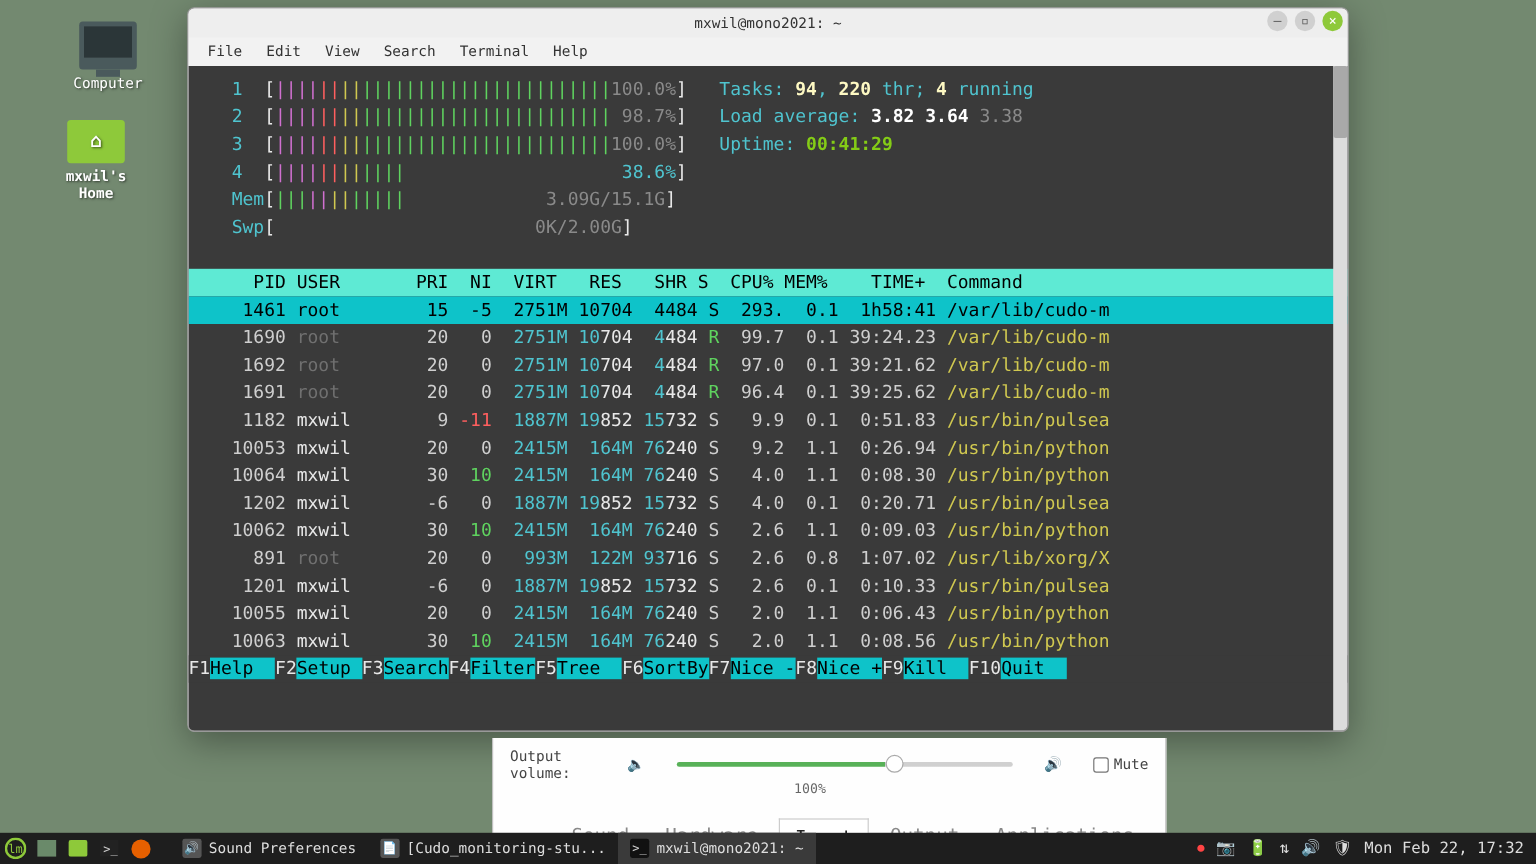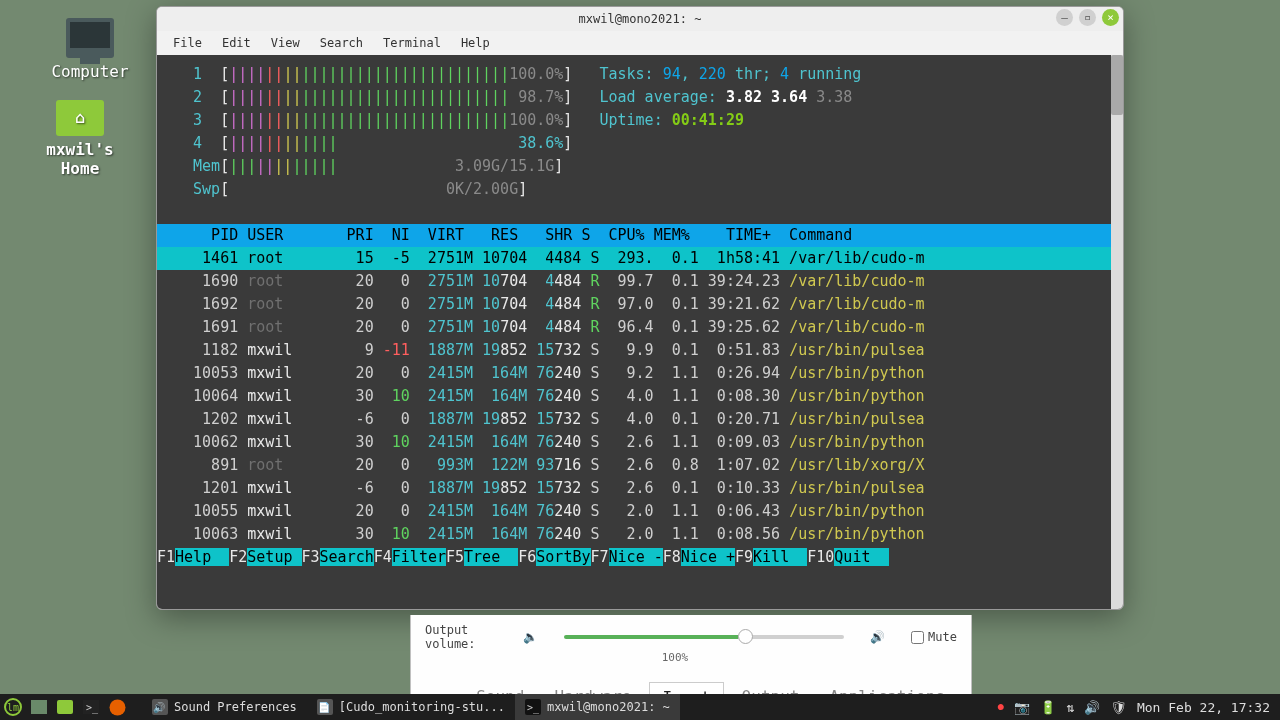--- a/index.html
+++ b/index.html
@@ -6,7 +6,7 @@
 body { width:1280px; height:720px; background:#738970; overflow:hidden; position:relative; font-size:13px; }
 
 
-.desktop-icon { position:absolute; width:80px; text-align:center; color:#fff; font-family:"DejaVu Sans",sans-serif; font-size:16px; text-shadow:1px 1px 2px rgba(0,0,0,.6); }
+.desktop-icon { position:absolute; width:80px; text-align:center; color:#fff; font-family:"DejaVu Sans",sans-serif; font-size:12px; text-shadow:1px 1px 2px rgba(0,0,0,.6); }
 .desktop-icon .ic { width:48px; height:40px; margin:0 auto 4px; background:#4a5a5c; border-radius:3px; position:relative; }
 .desktop-icon .ic.folder { background:#8ec93a; height:36px; }
 .desktop-icon .ic.folder::before { content:"⌂"; position:absolute; left:50%; top:50%; transform:translate(-50%,-55%); color:#fff; font-size:16px; }

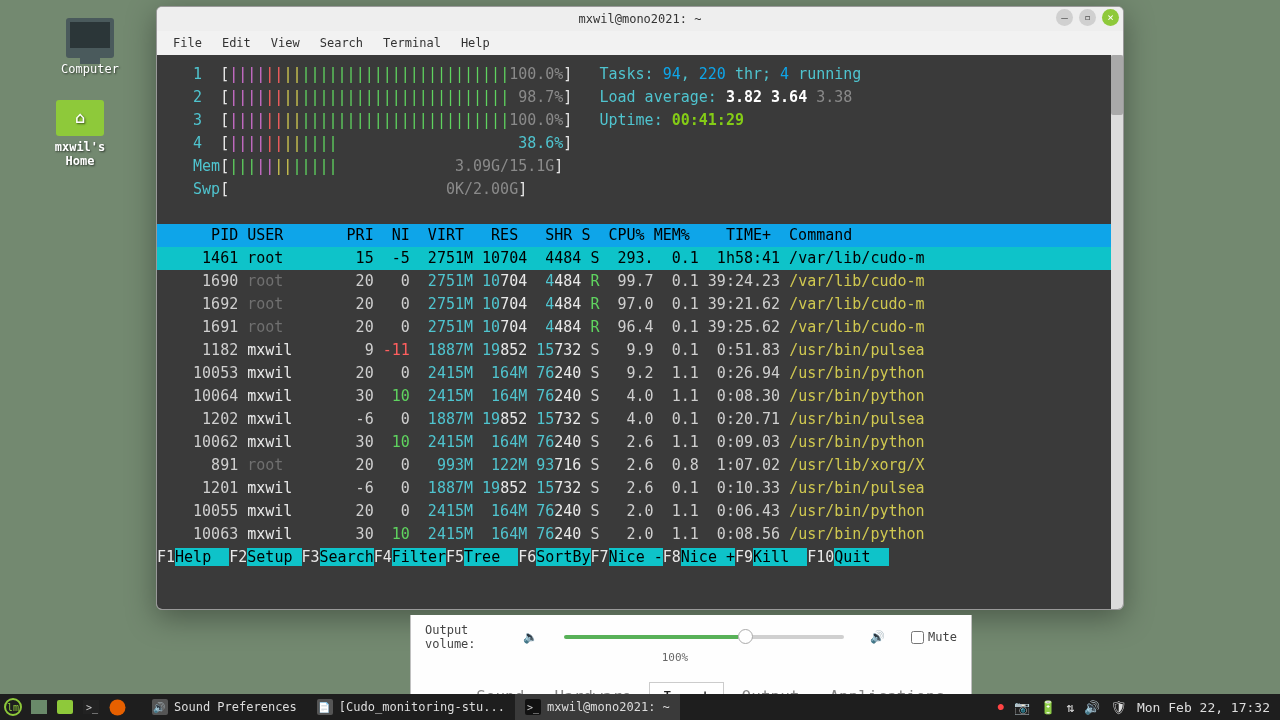--- a/index.html
+++ b/index.html
@@ -30,7 +30,7 @@
 .cyan  { color:#4fc4cf; }
 .cyanb { color:#84cc16; font-weight:bold; }
 .green { color:#5fd35f; }
-.greenb{ color:#0ea5e9; font-weight:normal; }
+.greenb{ color:#fef9c3; font-weight:bold; }
 .grey  { color:#8a8a8a; }
 .red   { color:#ff5f5f; }
 .white { color:#e8e8e8; }

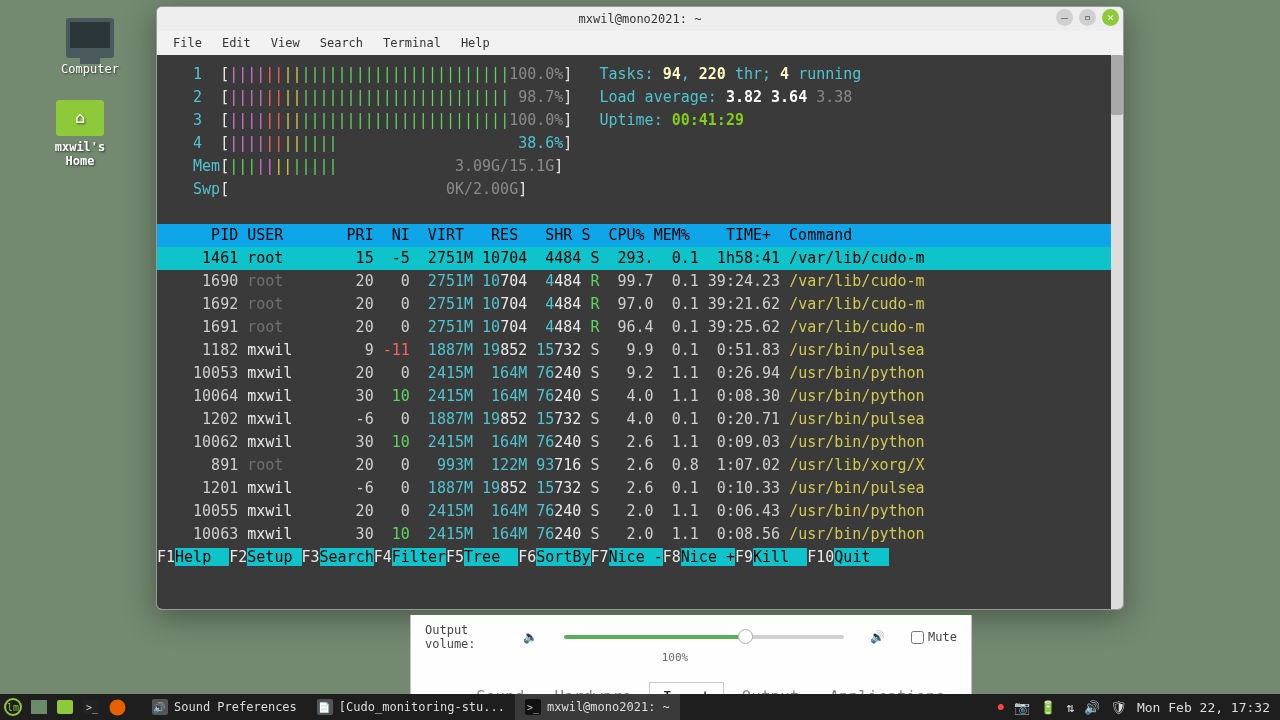--- a/index.html
+++ b/index.html
@@ -39,7 +39,7 @@
 .mag   { color:#d070d0; }
 .dim   { color:#707070; }
 
-.hdr-row { background:#0ea5e9; color:#000; }
+.hdr-row { background:#5eead4; color:#000; }
 .sel-row { background:#0ec3c9; color:#000; }
 .sel-row .cyan,.sel-row .green,.sel-row .grey,.sel-row .white { color:#000; }
 

